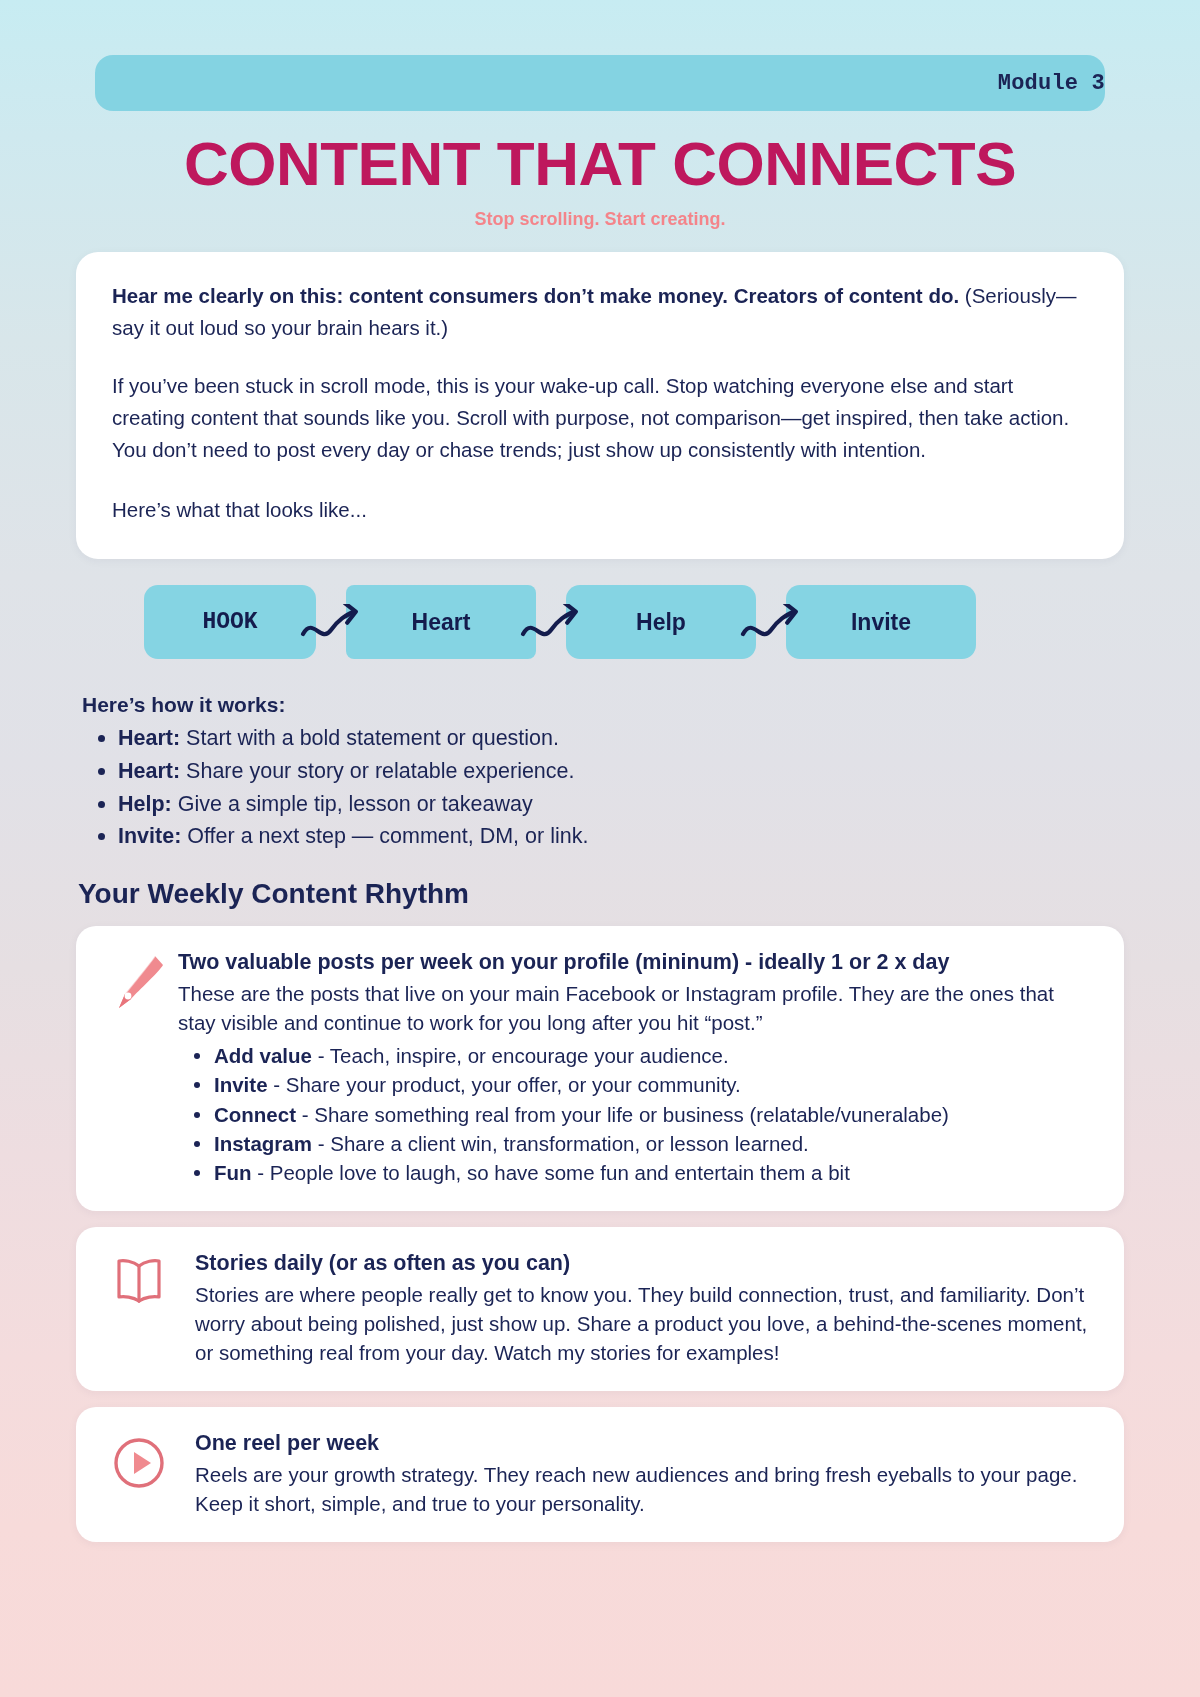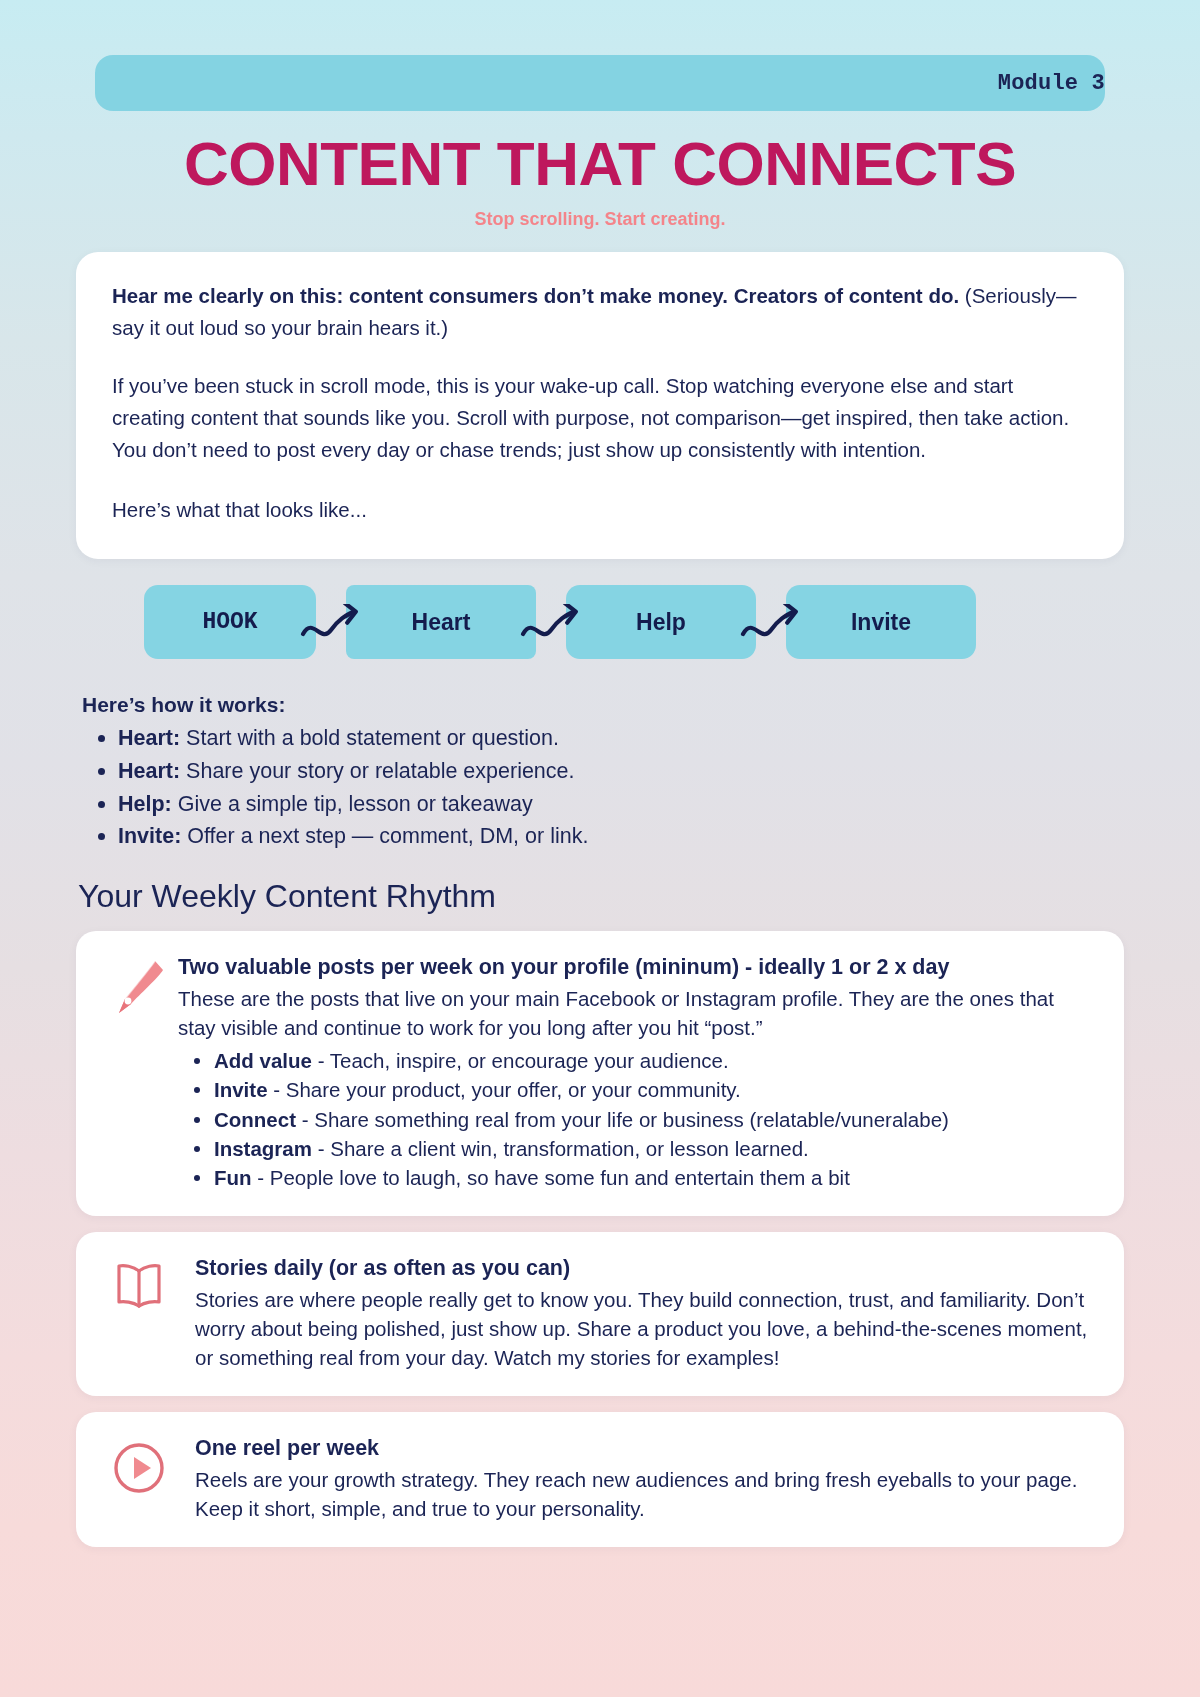--- a/index.html
+++ b/index.html
@@ -120,7 +120,7 @@
   .rhythm-title {
     margin-top:25px;
     padding-left:2px;
-    font-size:32px; font-weight:normal; color:#1b2455;
+    font-size:28px; font-weight:bold; color:#1b2455;
   }
 
   

